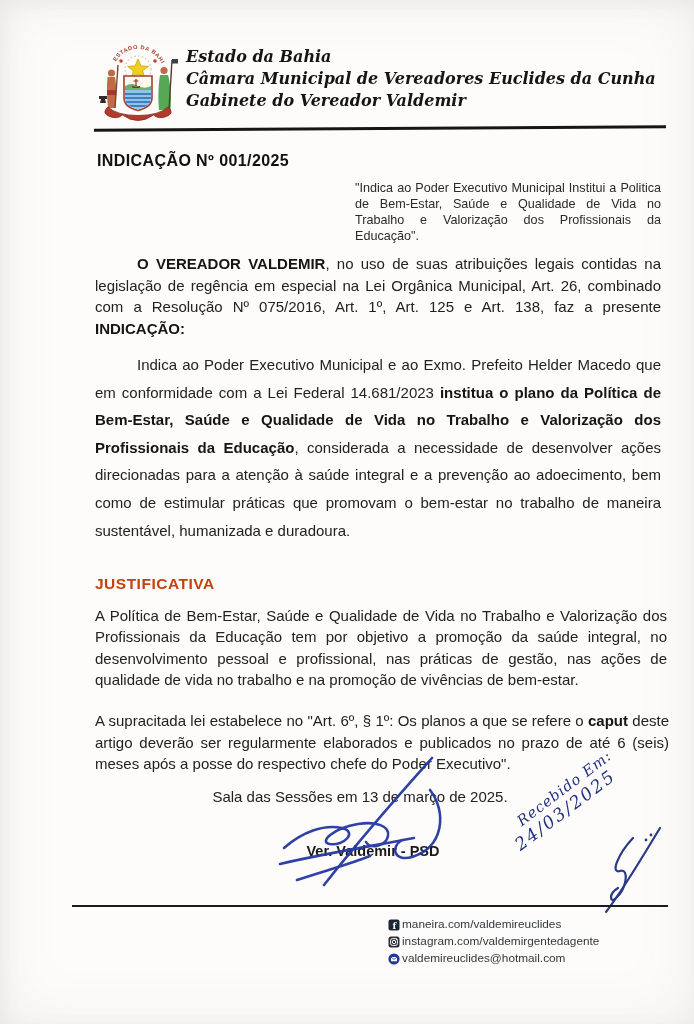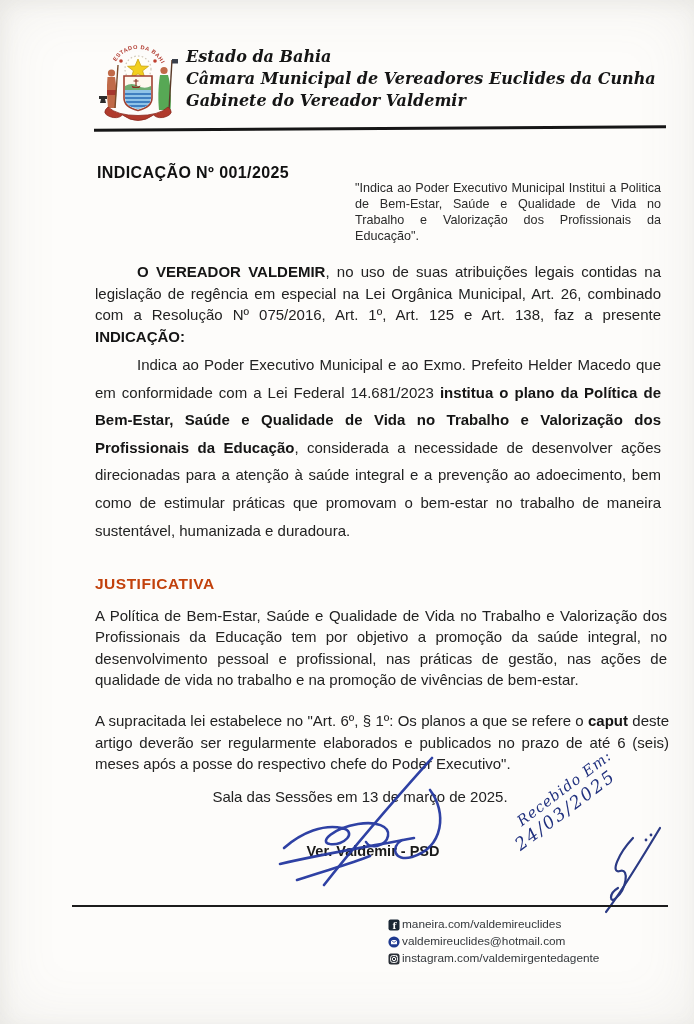--- a/index.html
+++ b/index.html
@@ -22,7 +22,7 @@
     font-size:16px;line-height:22px;color:#151515;}
   .header-rule{position:absolute;left:94px;top:127px;width:572px;height:2.6px;
     background:#161616;transform:rotate(-0.35deg);}
-  .doc-title{position:absolute;left:97px;top:164px;font-size:16px;font-weight:bold;
+  .doc-title{position:absolute;left:97px;top:152px;font-size:16px;font-weight:bold;
     letter-spacing:0.4px;color:#111;}
   
   .epigraph{position:absolute;left:355px;top:181px;width:306px;

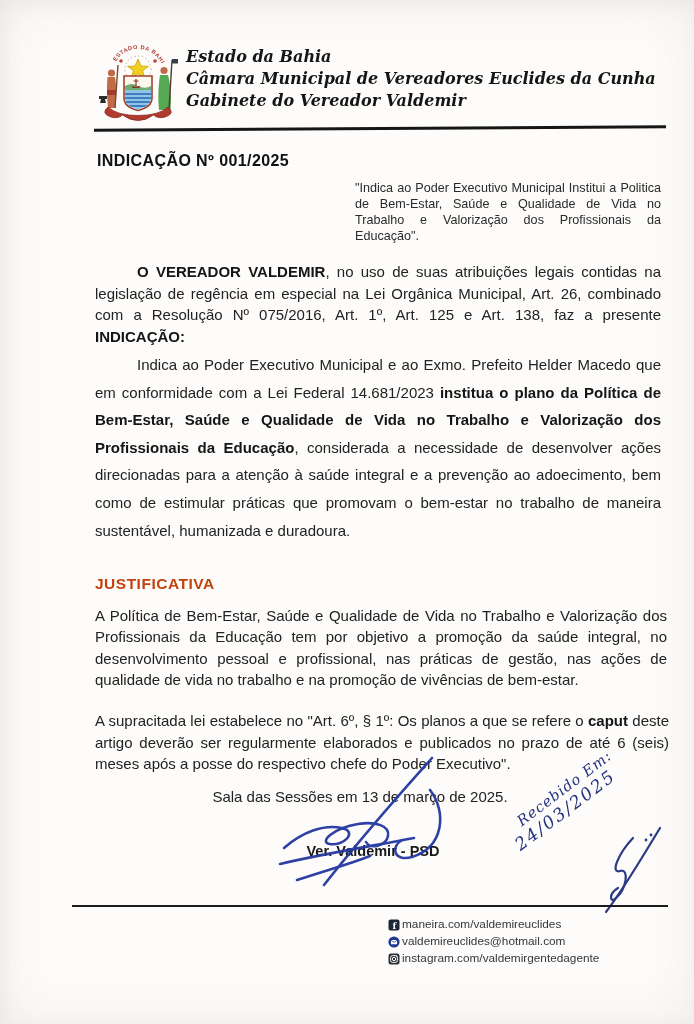--- a/index.html
+++ b/index.html
@@ -29,7 +29,7 @@
     font-size:12.6px;line-height:15.9px;text-align:justify;color:#2a2a2a;}
   
   .p-body{position:absolute;left:95px;width:566px;font-size:15px;color:#222;text-align:justify;}
-  .p1{top:253px;line-height:21.6px;text-indent:42px;margin-top:8px;}
+  .p1{top:253px;line-height:21.6px;text-indent:42px;}
   .p2{top:351px;line-height:27.6px;text-indent:42px;}
   .b{font-weight:bold;color:#151515;}
   .just-heading{position:absolute;left:95px;top:575px;font-size:15.5px;font-weight:bold;

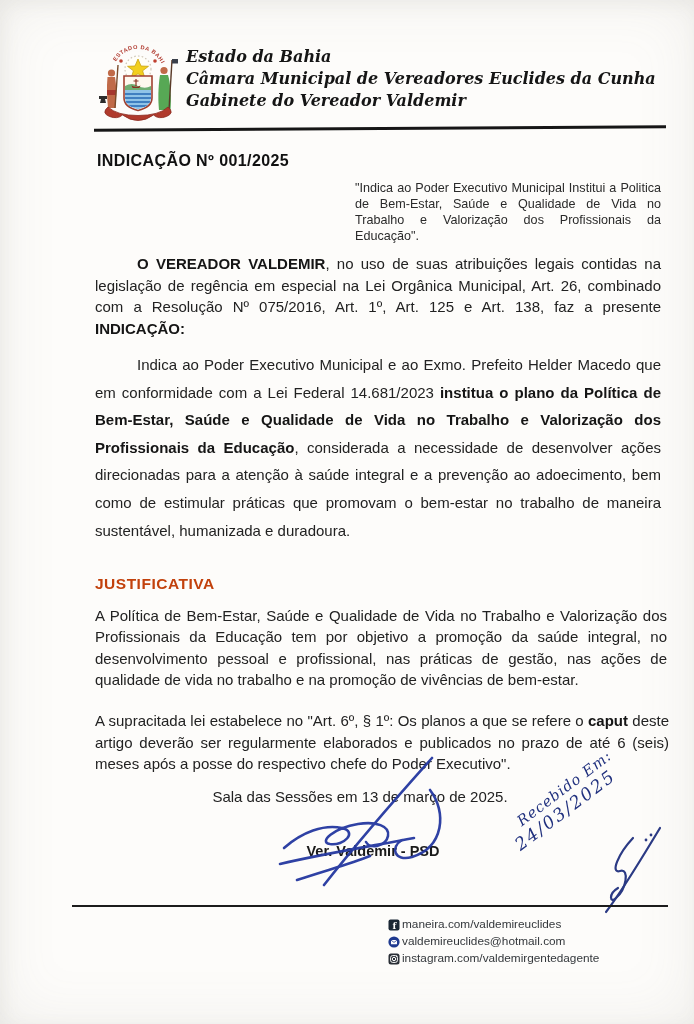--- a/index.html
+++ b/index.html
@@ -178,16 +178,6 @@
     <div class="social-row">
       <span class="social-icon">
         <svg viewBox="0 0 12 12" width="12" height="12">
-            <circle cx="6" cy="6" r="5.6" fill="#1f3a8f"></circle>
-            <rect x="3" y="4" width="6" height="4.2" rx="0.5" fill="#fff"></rect>
-            <path d="M3,4.2 L6,6.4 L9,4.2" fill="none" stroke="#1f3a8f" stroke-width="0.8"></path>
-          </svg>
-      </span>
-      <span>valdemireuclides@hotmail.com</span>
-    </div>
-    <div class="social-row">
-      <span class="social-icon">
-        <svg viewBox="0 0 12 12" width="12" height="12">
             <rect x="0.5" y="0.5" width="11" height="11" rx="2.5" fill="#2a2f36"></rect>
             <rect x="2.6" y="2.6" width="6.8" height="6.8" rx="2" fill="none" stroke="#fff" stroke-width="1"></rect>
             <circle cx="6" cy="6" r="1.7" fill="none" stroke="#fff" stroke-width="1"></circle>
@@ -196,6 +186,16 @@
       </span>
       <span>instagram.com/valdemirgentedagente</span>
     </div>
+    <div class="social-row">
+      <span class="social-icon">
+        <svg viewBox="0 0 12 12" width="12" height="12">
+            <circle cx="6" cy="6" r="5.6" fill="#1f3a8f"></circle>
+            <rect x="3" y="4" width="6" height="4.2" rx="0.5" fill="#fff"></rect>
+            <path d="M3,4.2 L6,6.4 L9,4.2" fill="none" stroke="#1f3a8f" stroke-width="0.8"></path>
+          </svg>
+      </span>
+      <span>valdemireuclides@hotmail.com</span>
+    </div>
   </div>
 
 </div>

